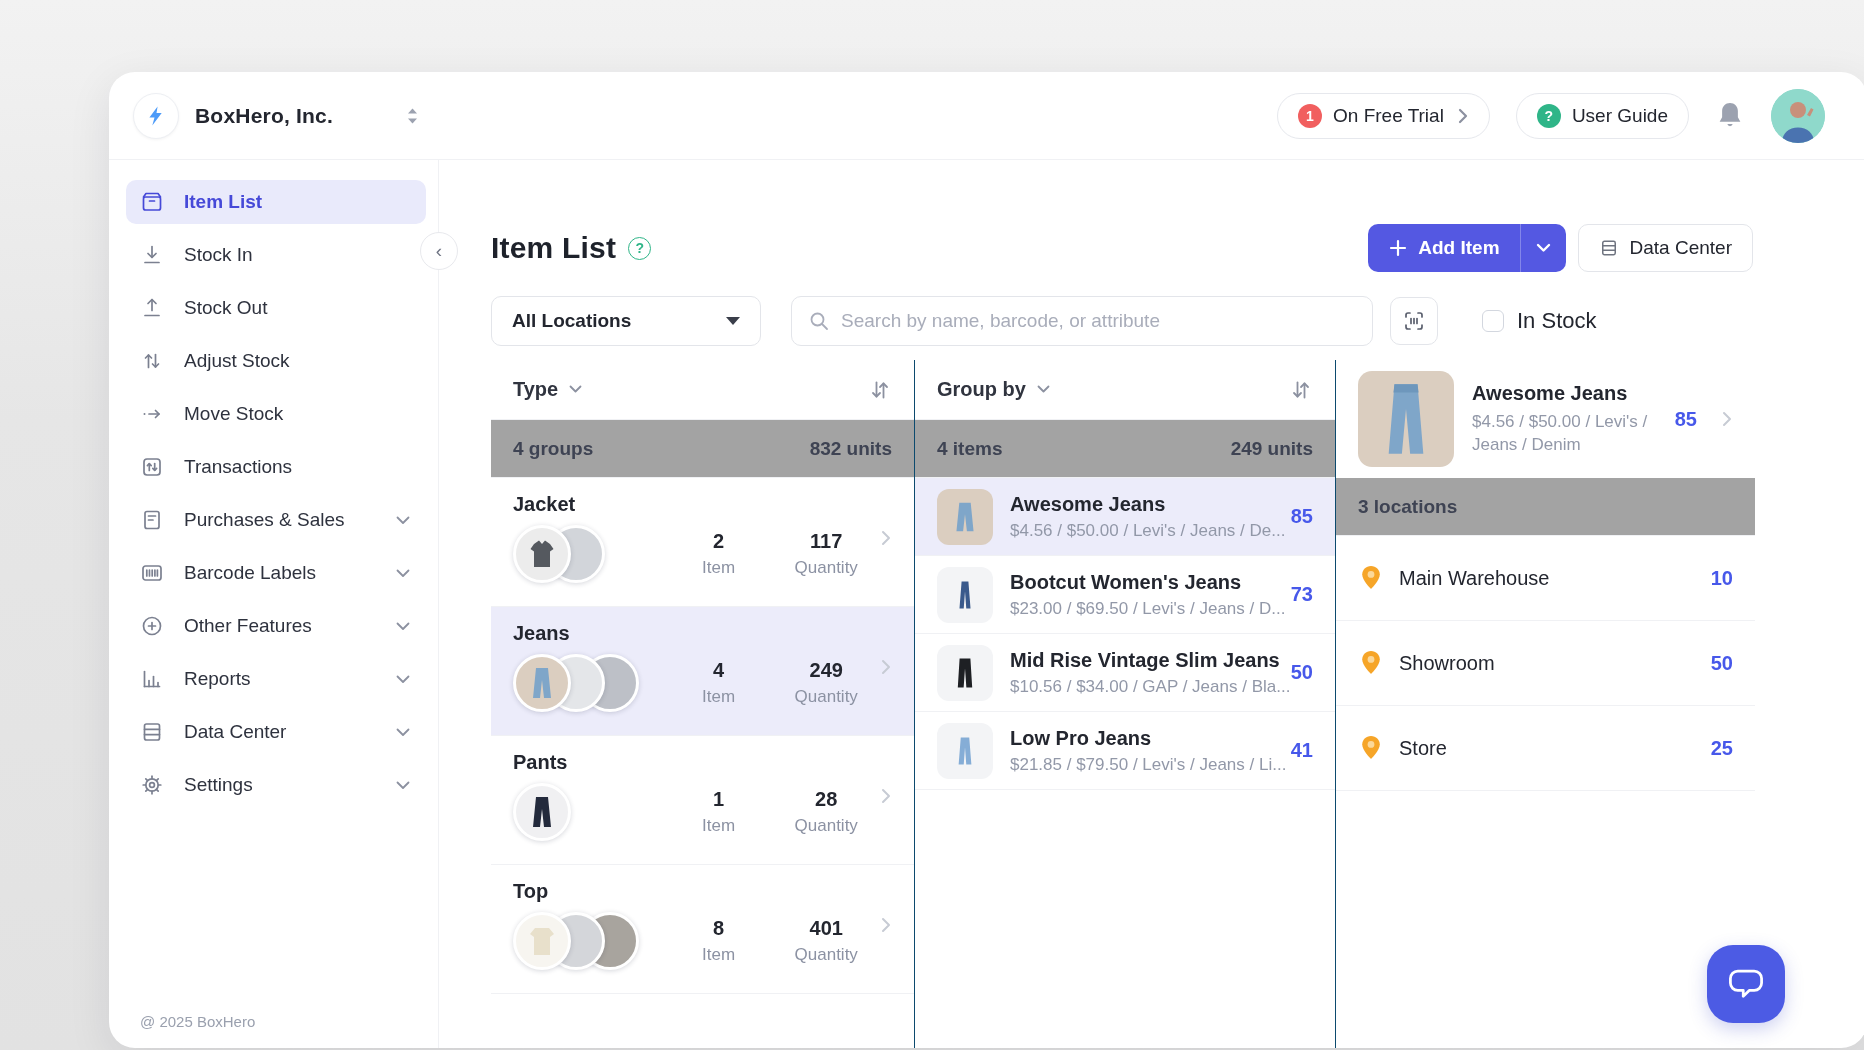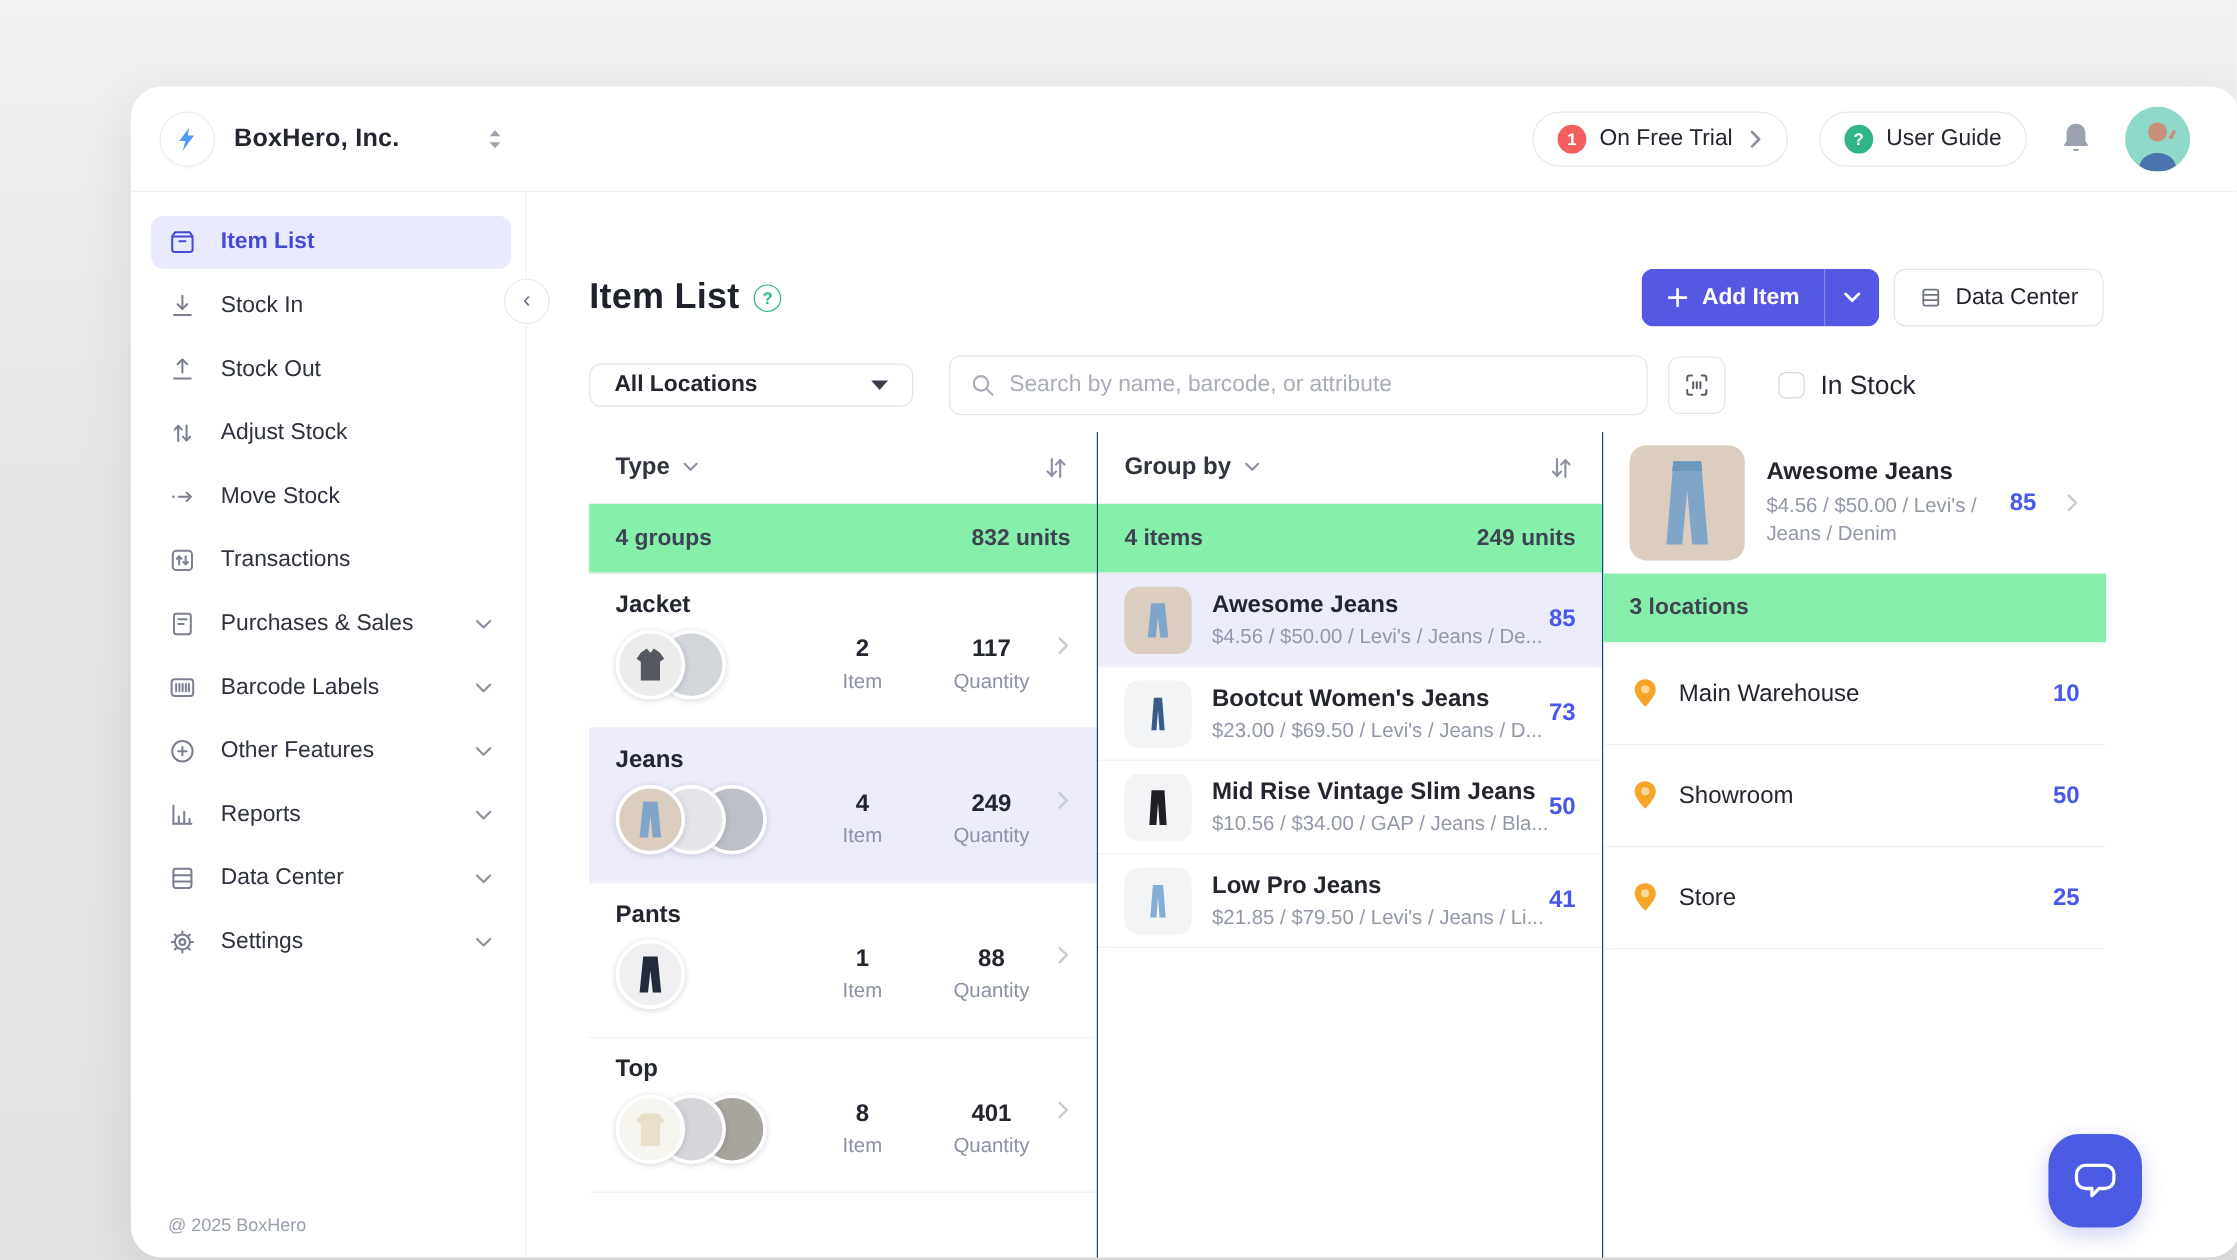--- a/index.html
+++ b/index.html
@@ -69,7 +69,7 @@
     font-size:19px;font-weight:500;color:#23262F;display:flex;align-items:center;gap:11px;
     padding:0 20px;cursor:pointer;font-family:inherit;}
   .filter-row{margin-top:24px;height:50px;display:flex;align-items:center;}
-  .select{width:270px;height:36px;border:1px solid #E3E5EA;border-radius:10px;display:flex;
+  .select{width:270px;height:50px;border:1px solid #E3E5EA;border-radius:10px;display:flex;
     align-items:center;justify-content:space-between;padding:0 20px;font-size:19px;font-weight:600;
     color:#23262F;cursor:pointer;background:#fff;}
   .caret-down{width:0;height:0;border-left:7px solid transparent;border-right:7px solid transparent;

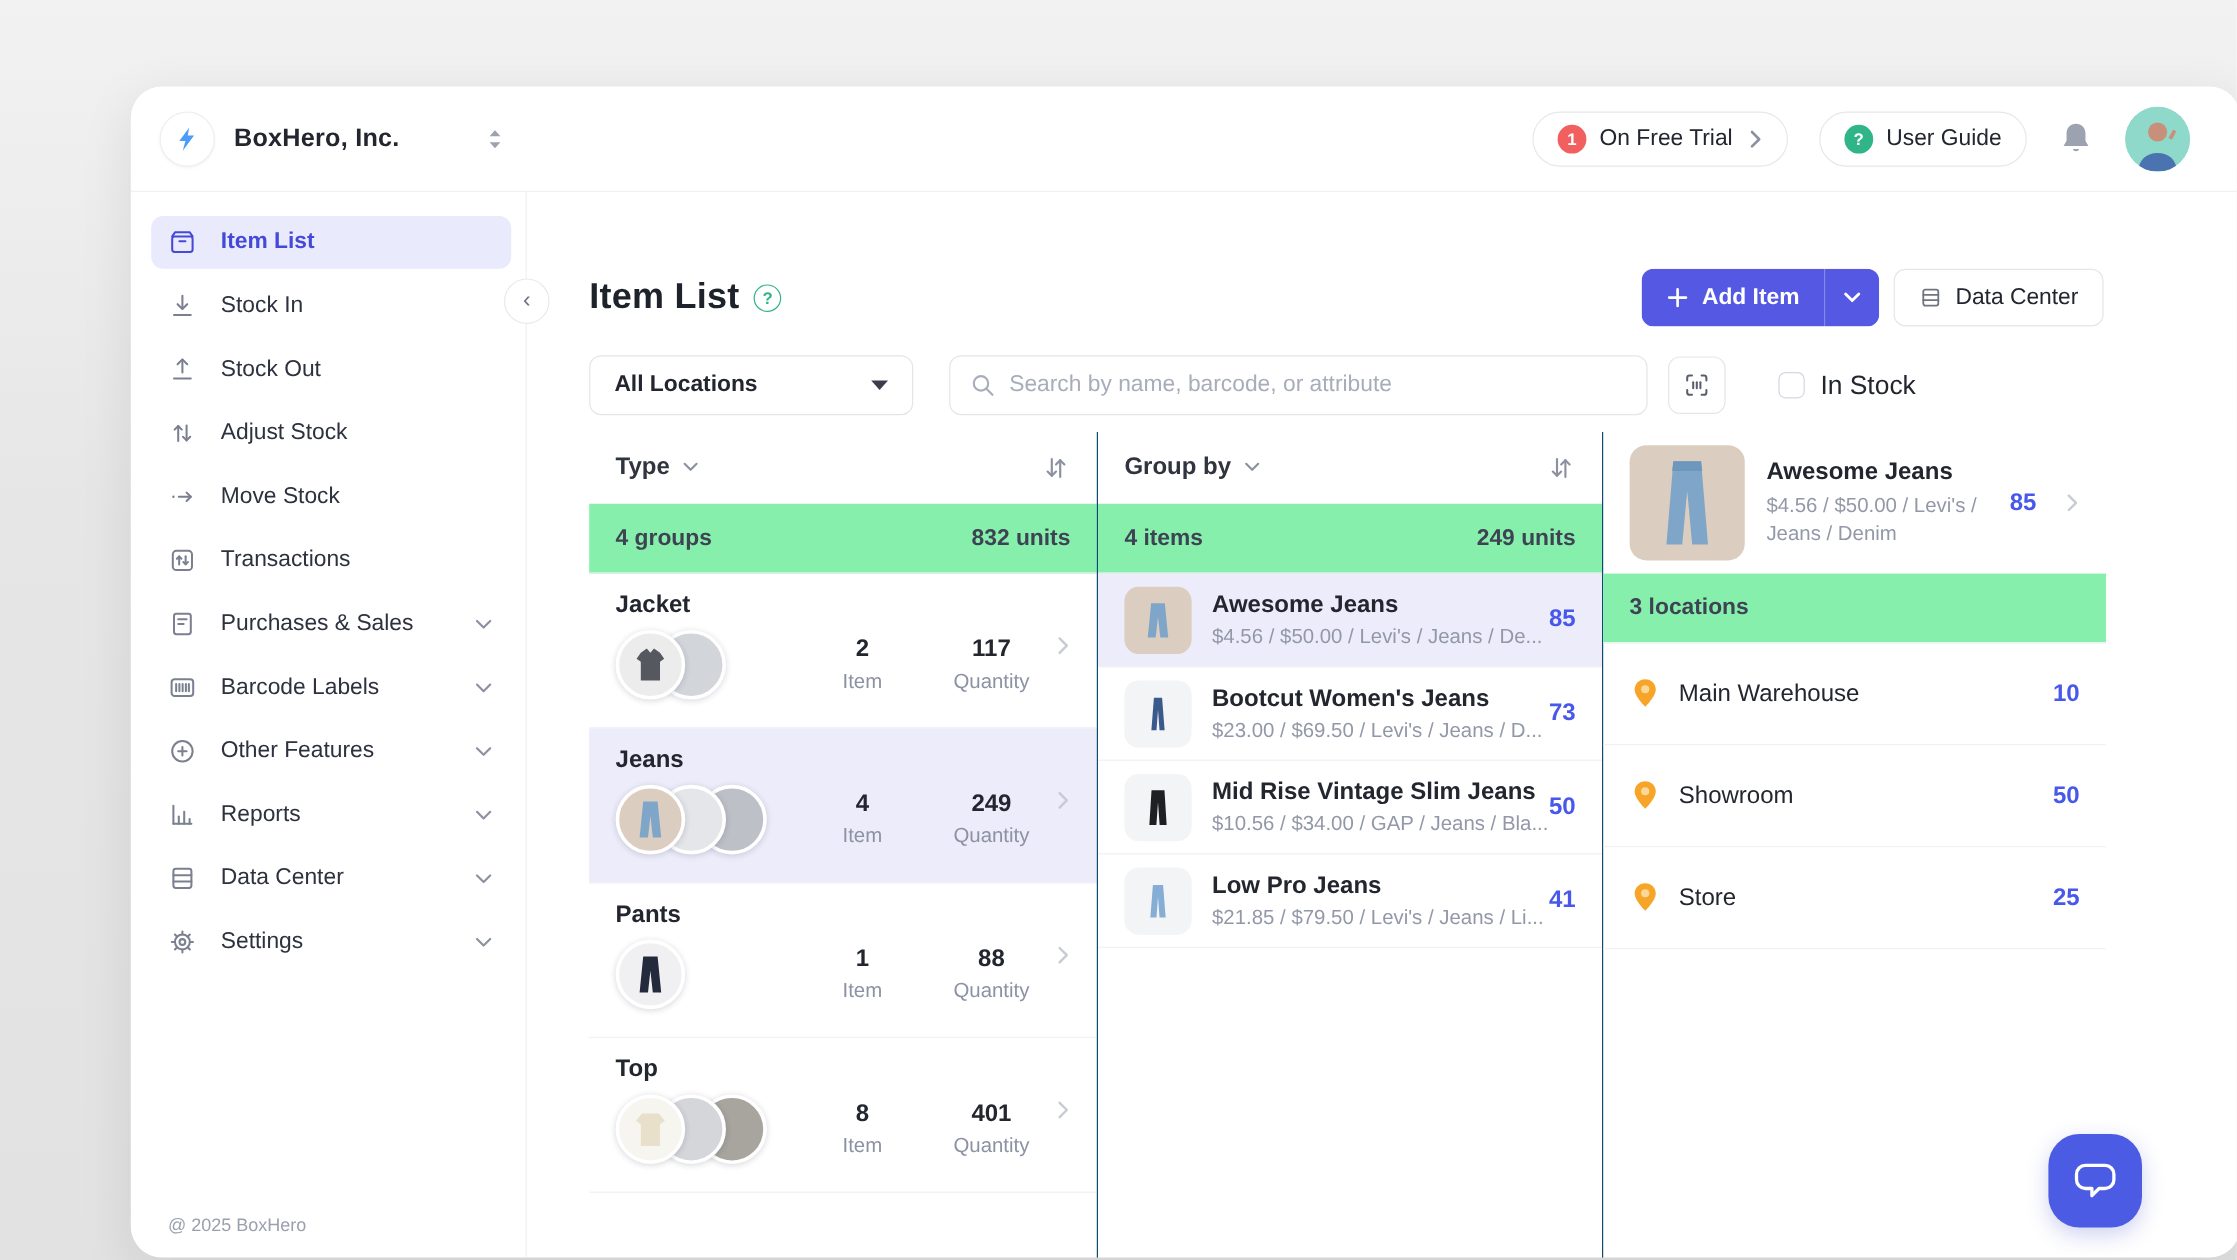--- a/index.html
+++ b/index.html
@@ -93,7 +93,7 @@
   .panel-header-left{display:flex;align-items:center;gap:11px;font-size:20px;font-weight:600;
     color:#30343F;cursor:pointer;}
   .sort-icon{cursor:pointer;display:flex;align-items:center;}
-  .panel-summary{height:58px;background:#86efac;display:flex;align-items:center;
+  .panel-summary{height:58px;background:#a3a3a3;display:flex;align-items:center;
     justify-content:space-between;padding:0 22px;border-bottom:1px solid #F0F1F4;
     font-size:19px;font-weight:600;color:#3E4353;}
   

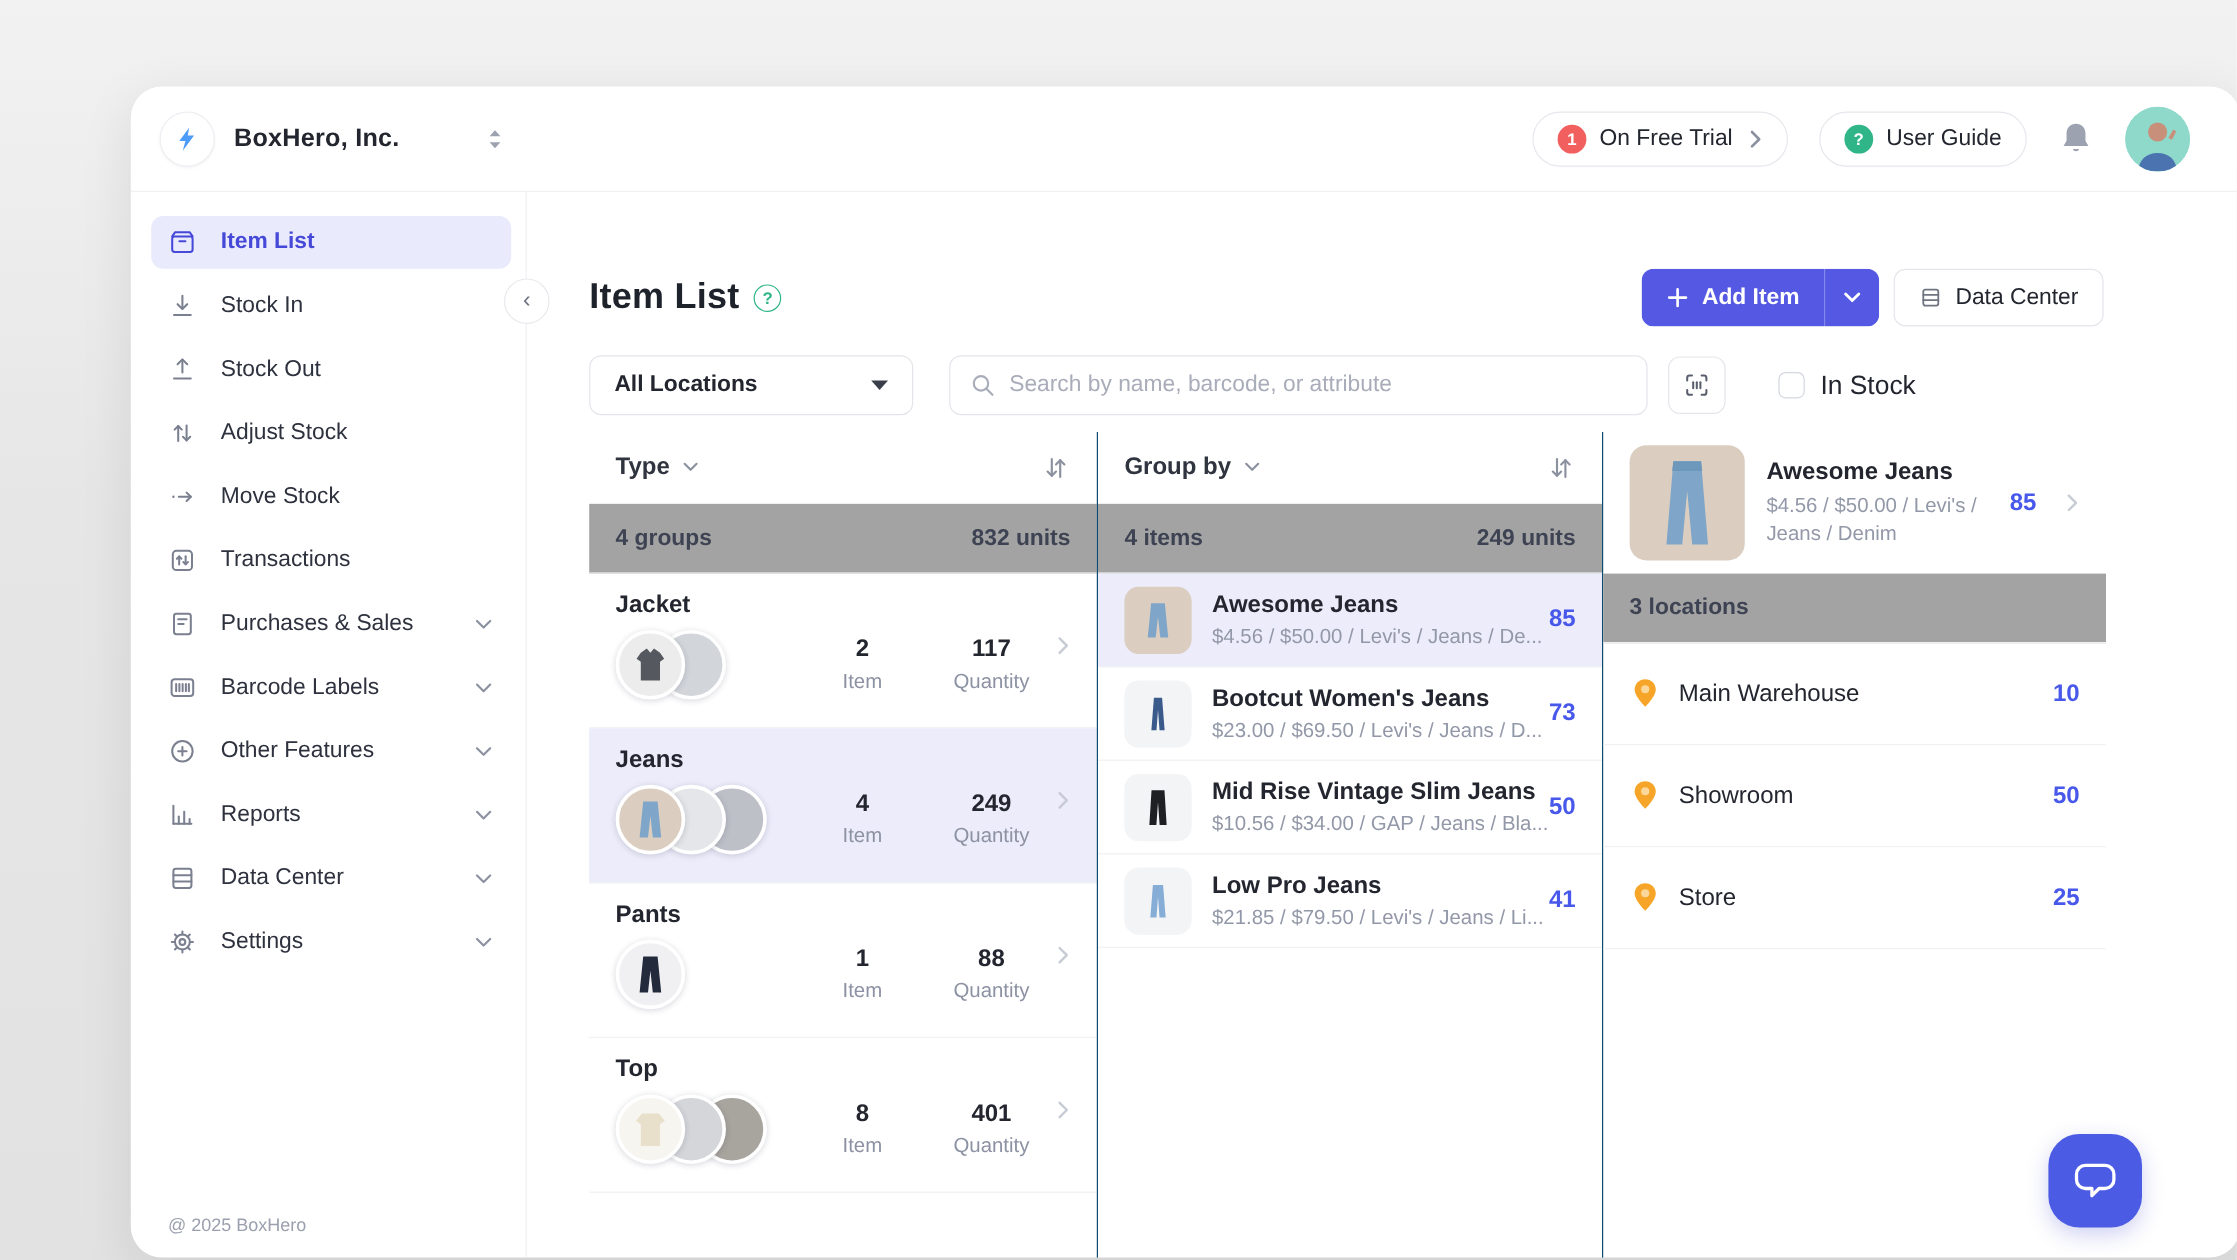--- a/index.html
+++ b/index.html
@@ -533,7 +533,7 @@
               <div class="stat-cap">Item</div>
             </div>
             <div class="stat">
-              <div class="stat-num">88</div>
+              <div class="stat-num">28</div>
               <div class="stat-cap">Quantity</div>
             </div>
             <span class="row-chev">

